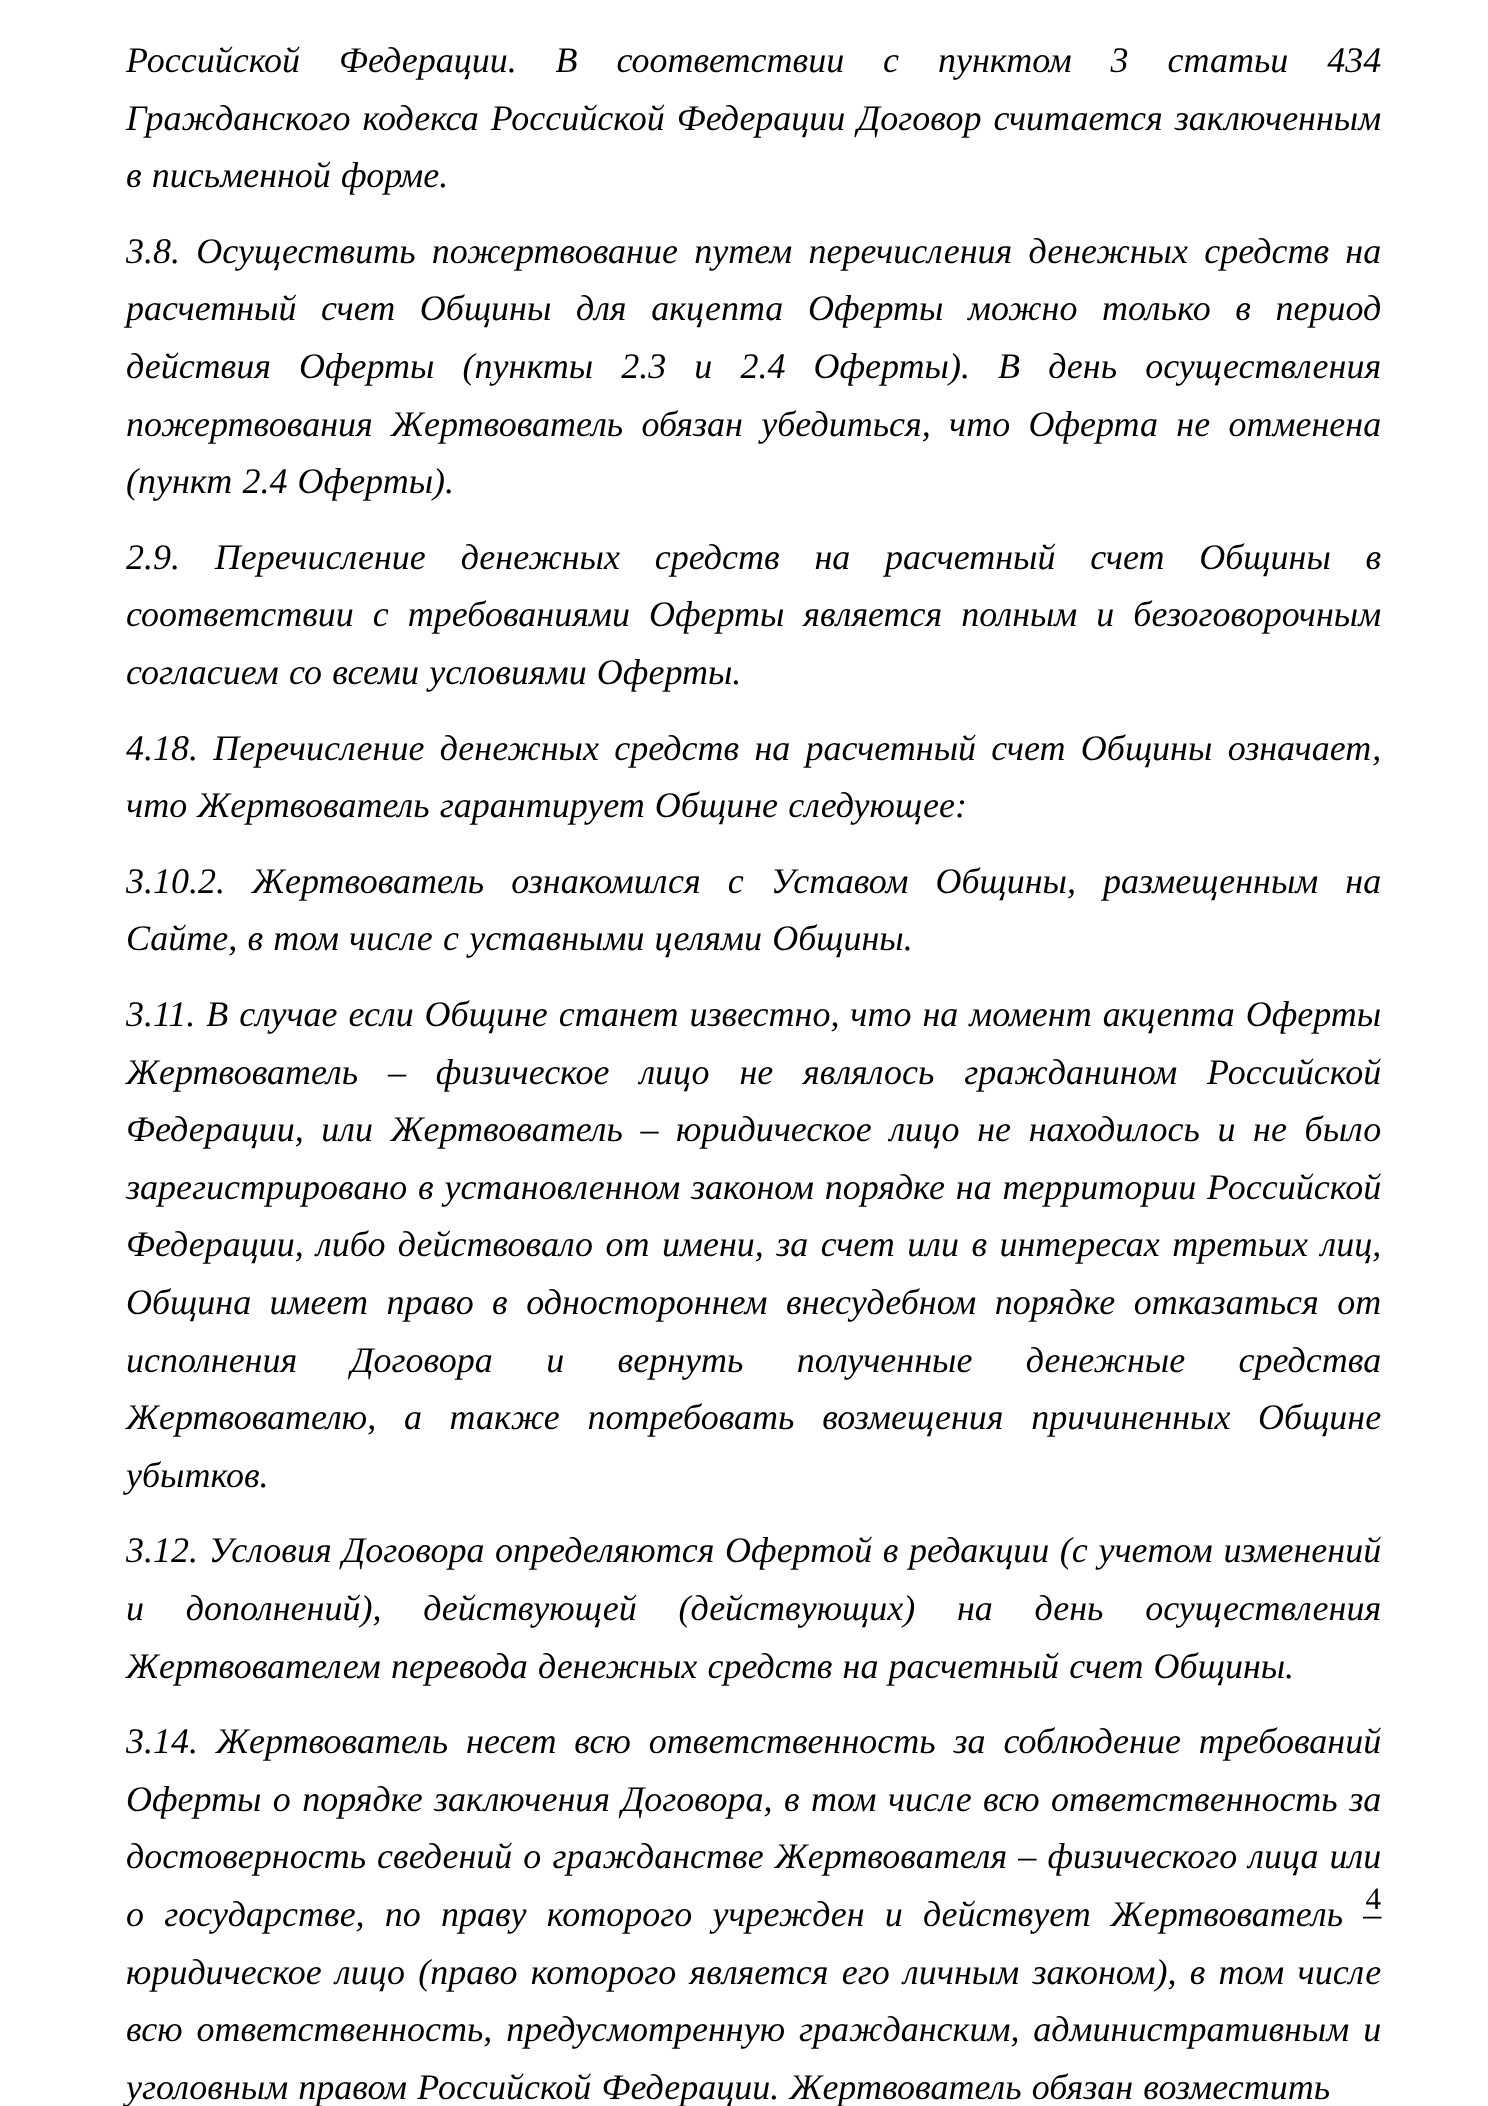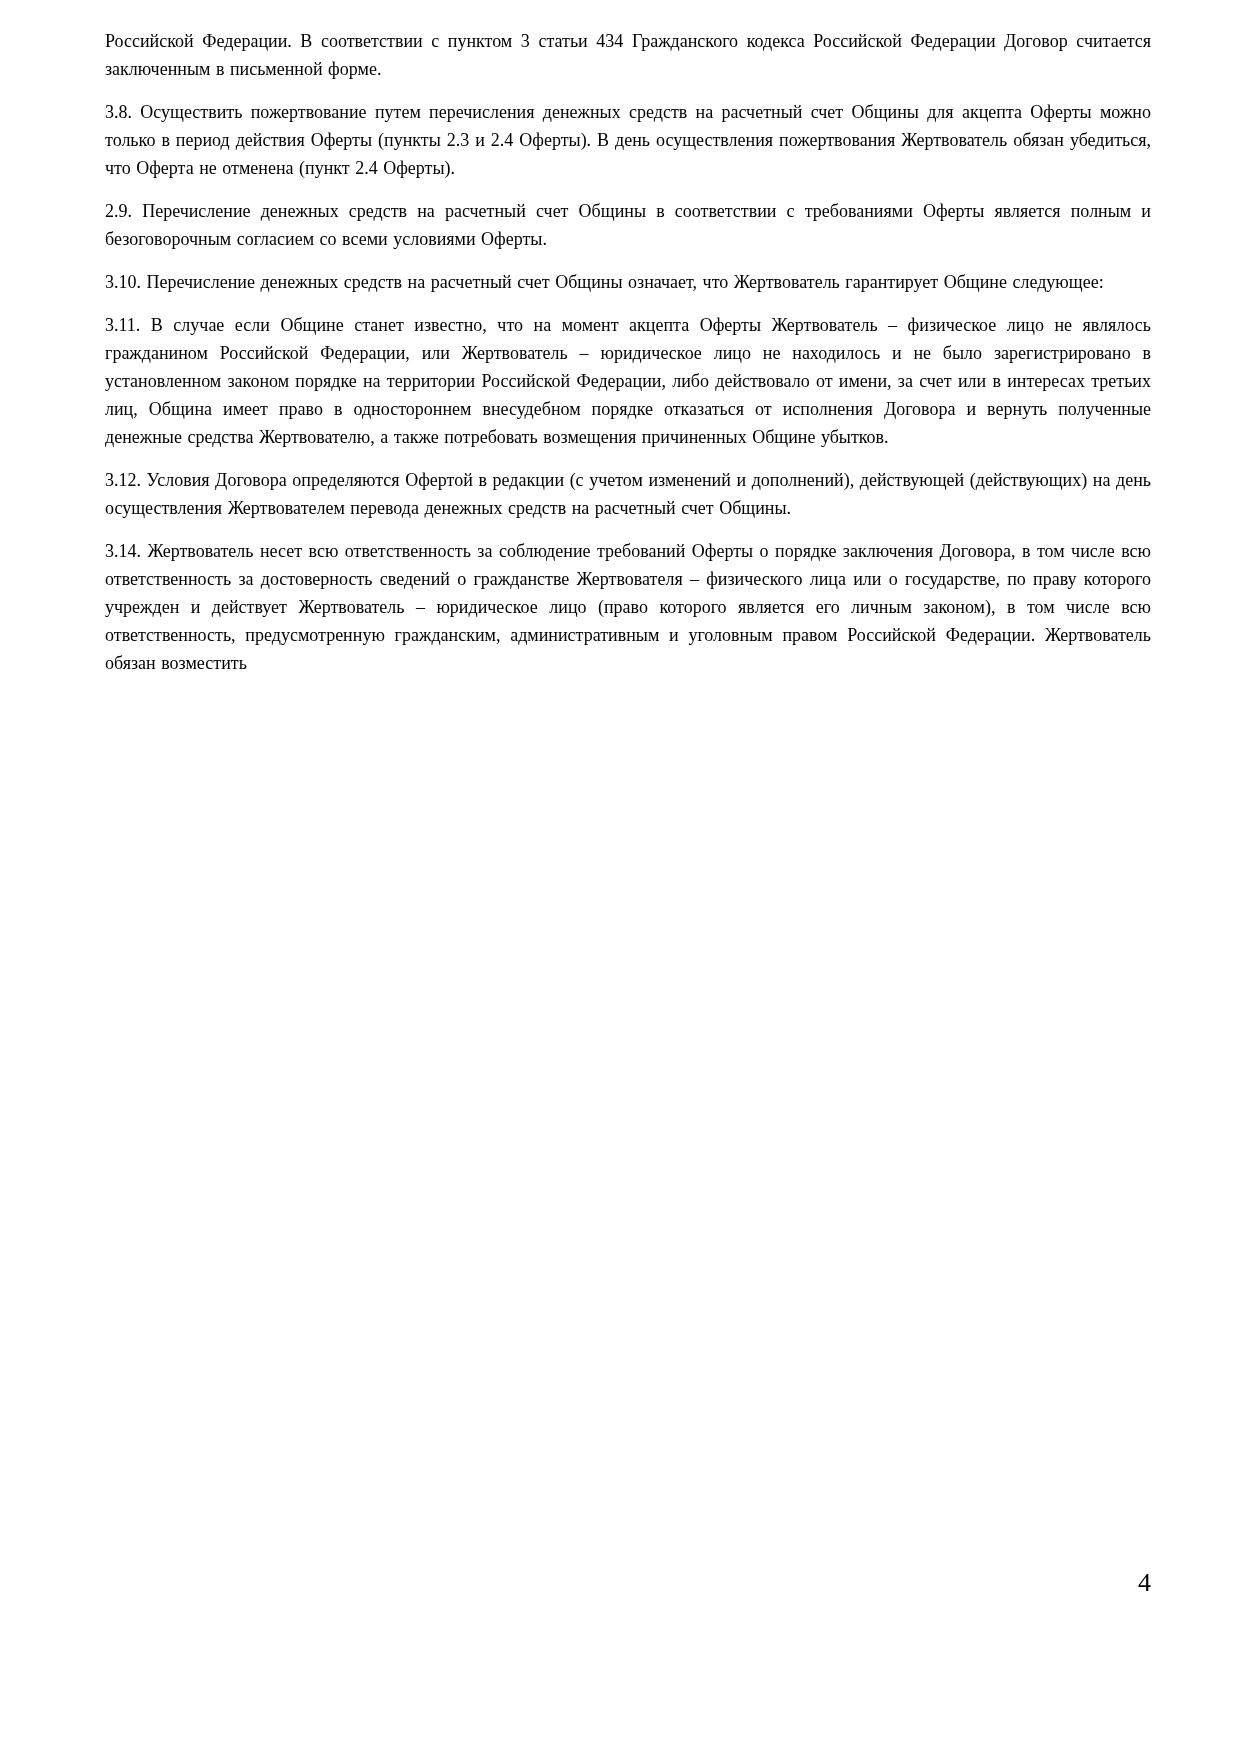--- a/index.html
+++ b/index.html
@@ -20,12 +20,13 @@
   }
   .doc-paragraph {
     margin: 0 0 15px 0;
-    font-size: 18px;
-    line-height: 28px;
+    font-size: 30px;
+    line-height: 48px;
     text-align: justify;
     text-justify: inter-word;
     word-spacing: 1px;
     hyphens: none;
+    font-style: italic;
   }
   .page-number {
     position: absolute;

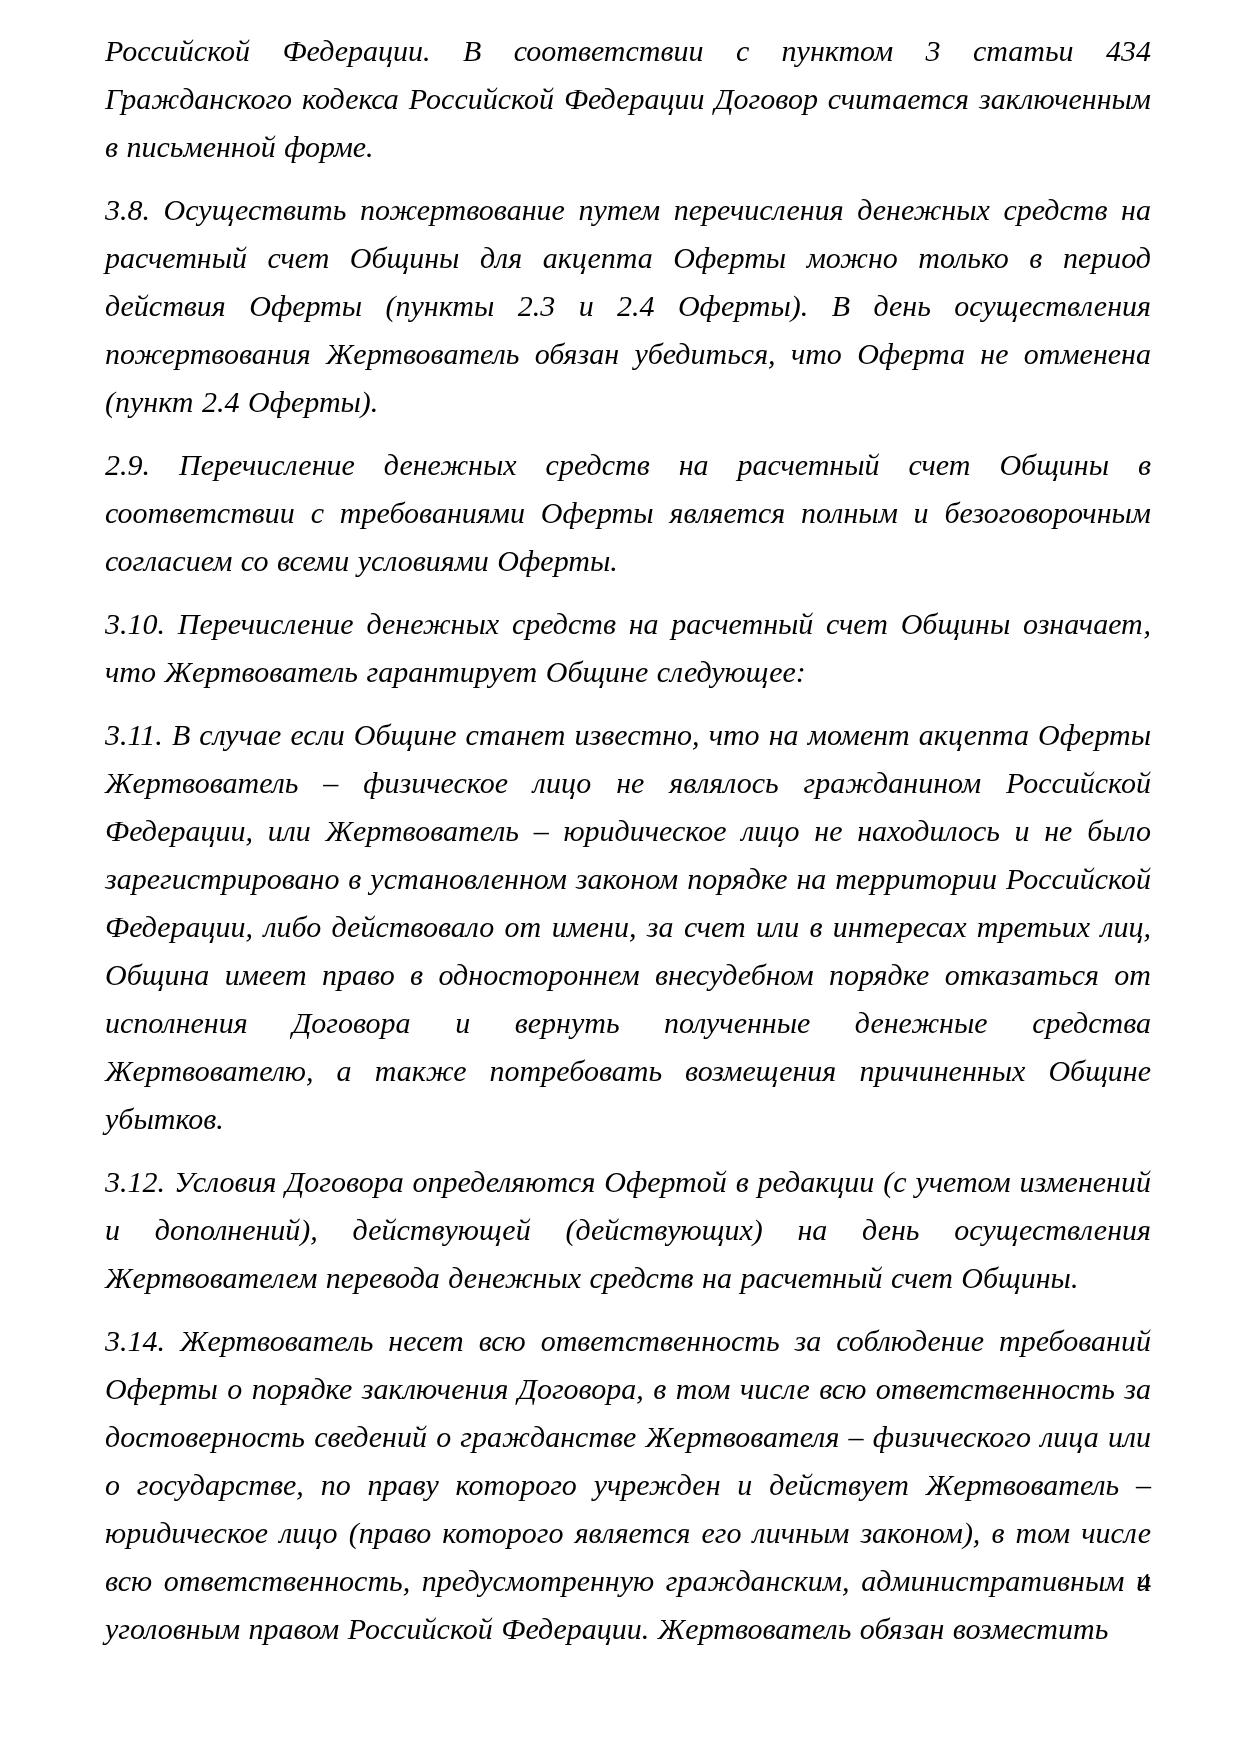--- a/index.html
+++ b/index.html
@@ -48,7 +48,7 @@
 
   <p class="doc-paragraph">2.9. Перечисление денежных средств на расчетный счет Общины в соответствии с требованиями Оферты является полным и безоговорочным согласием со всеми условиями Оферты.</p>
 
-  <p class="doc-paragraph">3.10. Перечисление денежных средств на расчетный счет Общины означает, что Жертвователь гарантирует Общине следующее:</p>
+  <p class="doc-paragraph">4.18. Перечисление денежных средств на расчетный счет Общины означает, что Жертвователь гарантирует Общине следующее:</p>
 
 
 

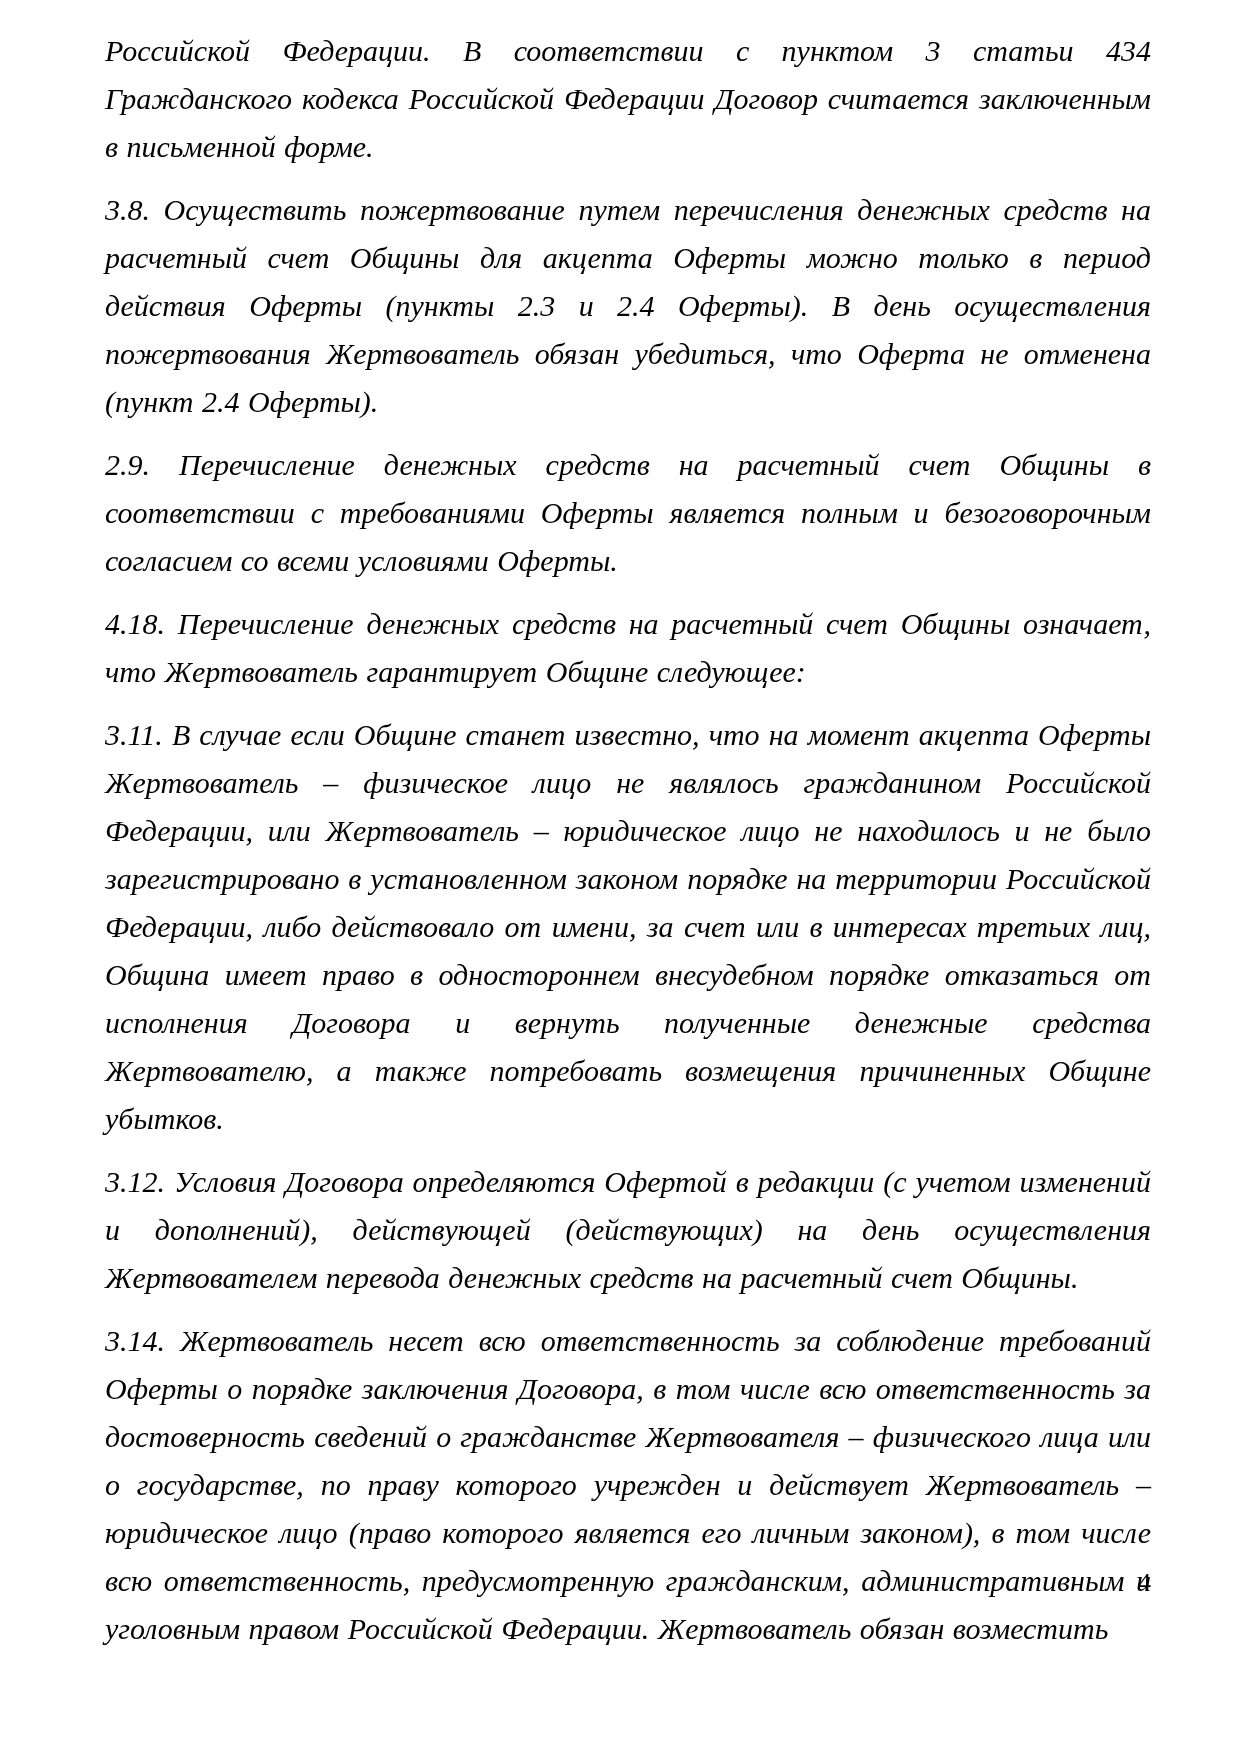--- a/index.html
+++ b/index.html
@@ -51,6 +51,7 @@
   <p class="doc-paragraph">4.18. Перечисление денежных средств на расчетный счет Общины означает, что Жертвователь гарантирует Общине следующее:</p>
 
 
+  <p class="doc-paragraph">3.10.2. Жертвователь ознакомился с Уставом Общины, размещенным на Сайте, в том числе с уставными целями Общины.</p>
 
   <p class="doc-paragraph">3.11. В случае если Общине станет известно, что на момент акцепта Оферты Жертвователь – физическое лицо не являлось гражданином Российской Федерации, или Жертвователь – юридическое лицо не находилось и не было зарегистрировано в установленном законом порядке на территории Российской Федерации, либо действовало от имени, за счет или в интересах третьих лиц, Община имеет право в одностороннем внесудебном порядке отказаться от исполнения Договора и вернуть полученные денежные средства Жертвователю, а также потребовать возмещения причиненных Общине убытков.</p>
 

